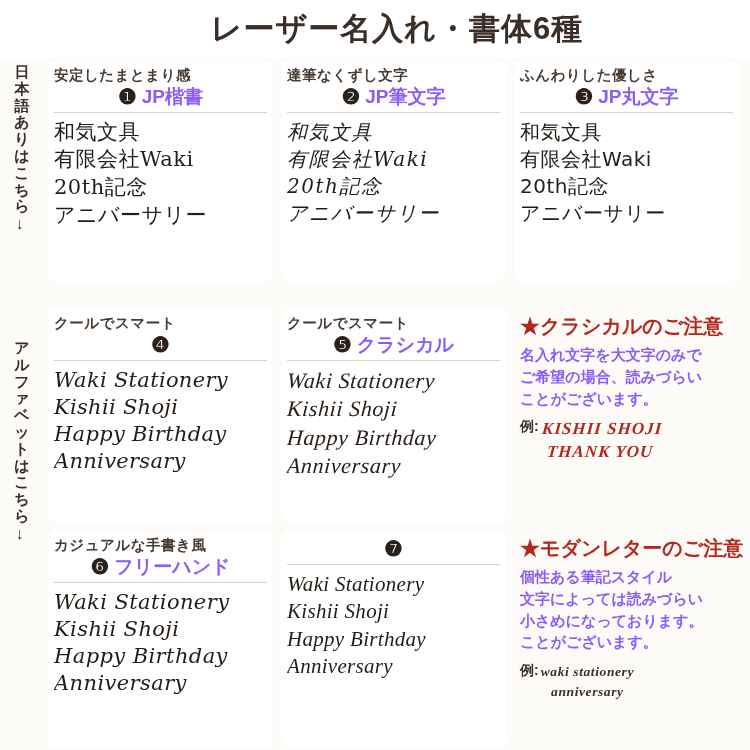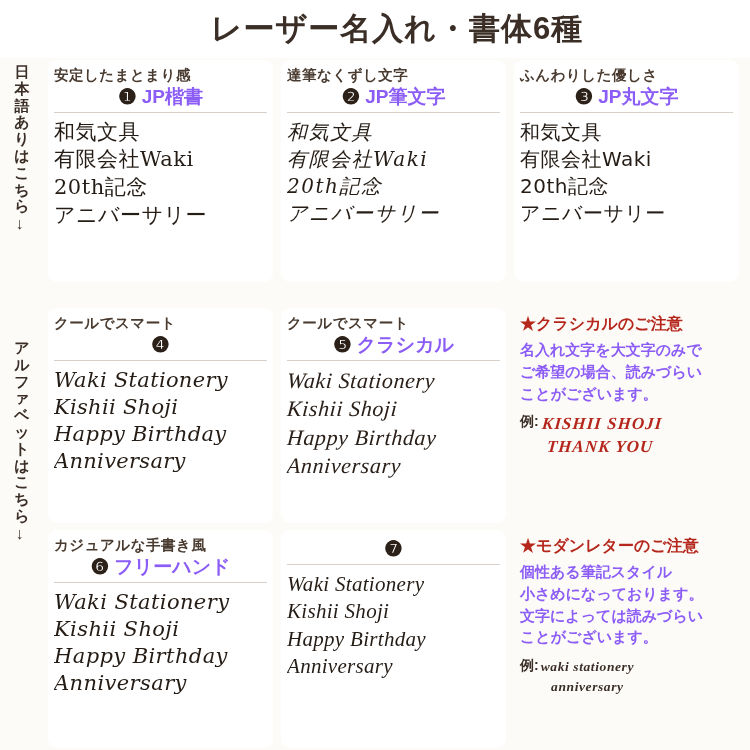--- a/index.html
+++ b/index.html
@@ -187,7 +187,7 @@
   .notice-head {
     color: #b5271c;
     font-weight: bold;
-    font-size: 16px;
+    font-size: 20px;
     line-height: 1.2;
     margin-bottom: 6px;
     white-space: nowrap;

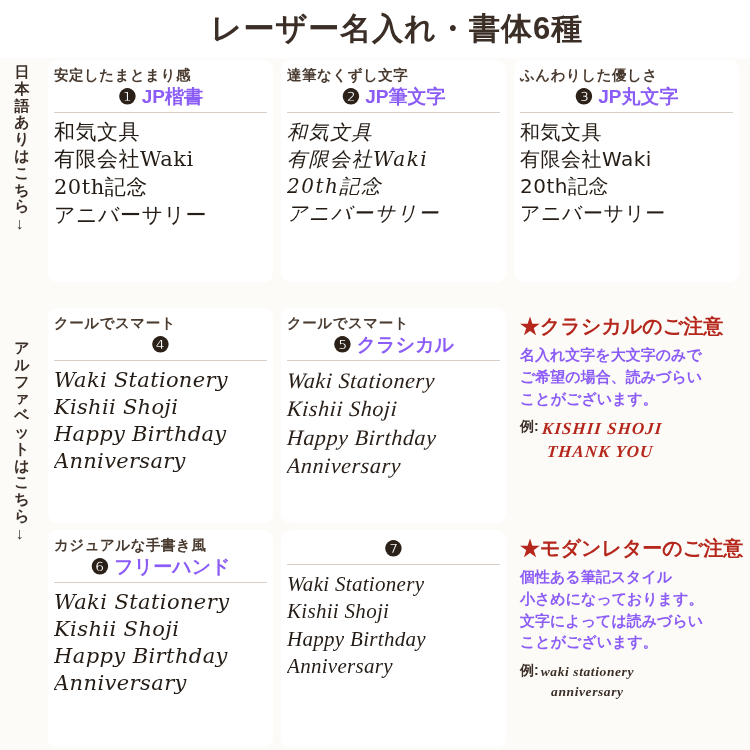--- a/index.html
+++ b/index.html
@@ -387,8 +387,8 @@
       <div class="notice-head">★モダンレターのご注意</div>
       <div class="notice-body">
         <p>個性ある筆記スタイル</p>
+        <p>文字によっては読みづらい</p>
         <p>小さめになっております。</p>
-        <p>文字によっては読みづらい</p>
         <p>ことがございます。</p>
       </div>
       <div class="notice-ex">

